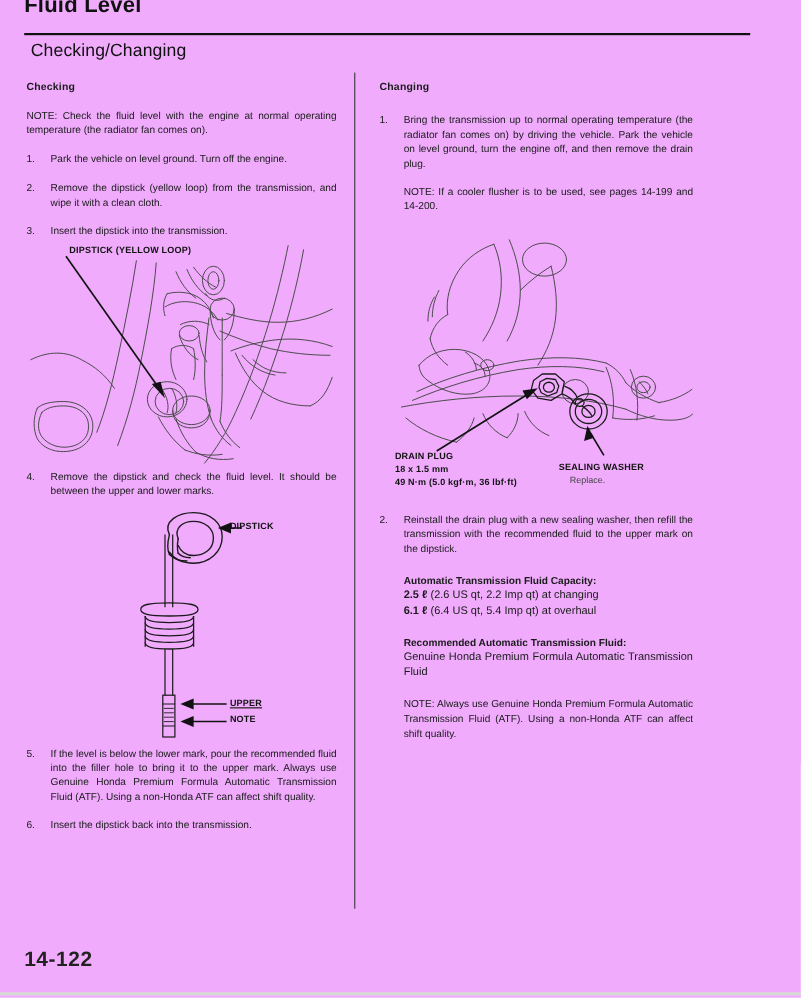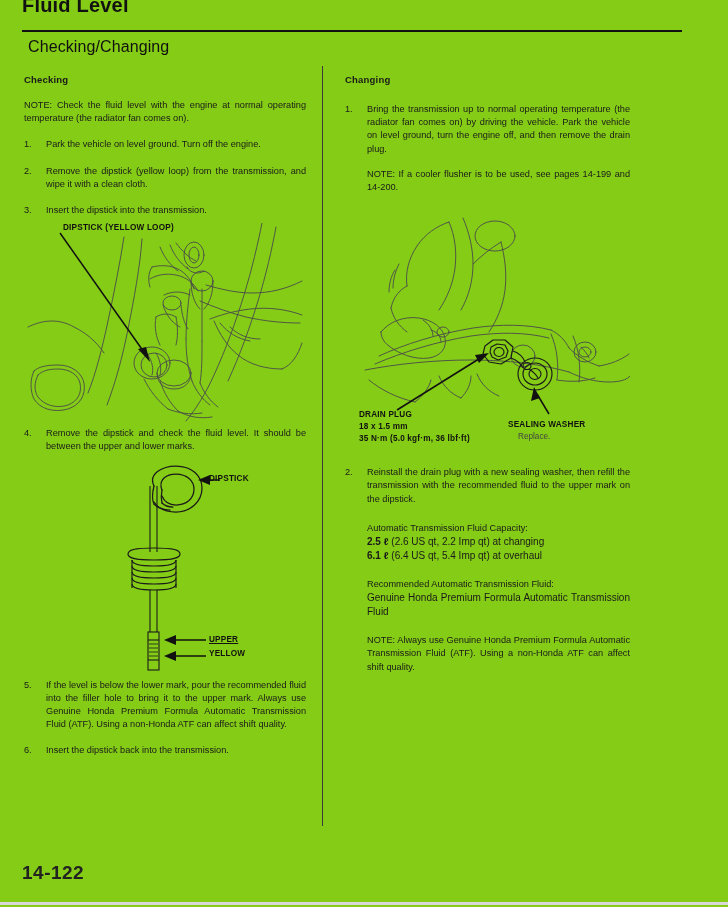--- a/index.html
+++ b/index.html
@@ -20,7 +20,7 @@
   #page {
     position: absolute;
     inset: 0;
-    background: #84cc16;
+    background: #f0abfc;
   }
 
   

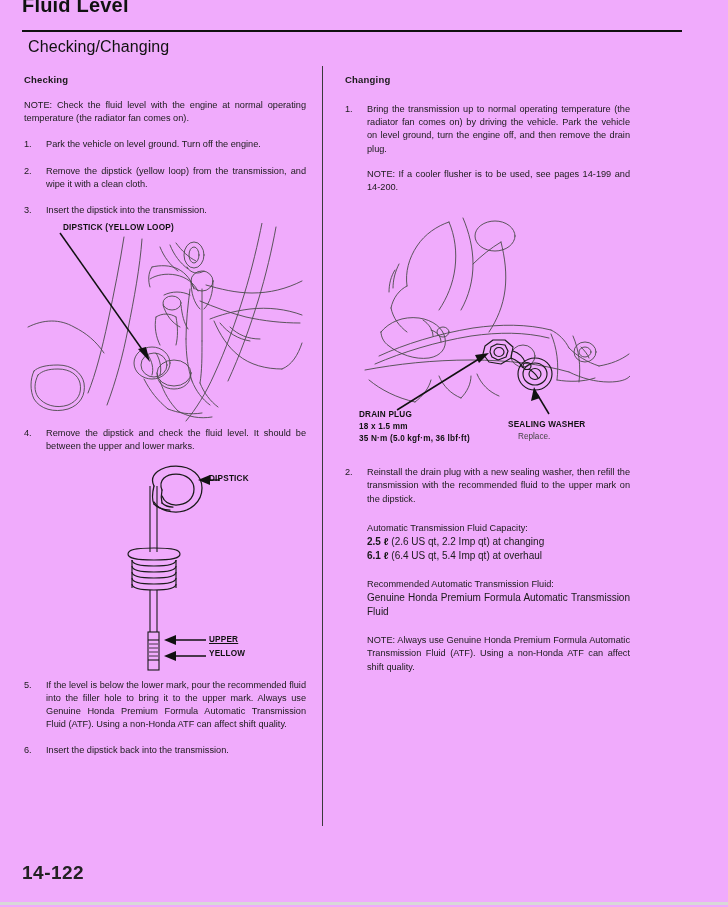--- a/index.html
+++ b/index.html
@@ -371,7 +371,7 @@
 
       <div class="fig-label" style="left:14px; top:196px;">DRAIN PLUG</div>
       <div class="fig-label" style="left:14px; top:208px;">18 x 1.5 mm</div>
-      <div class="fig-label" style="left:14px; top:220px;">35 N·m (5.0 kgf·m, 36 lbf·ft)</div>
+      <div class="fig-label" style="left:14px; top:220px;">49 N·m (5.0 kgf·m, 36 lbf·ft)</div>
 
       <div class="fig-label" style="left:163px; top:206px;text-align:right;">SEALING WASHER</div>
       <div class="fig-sublabel" style="left:173px; top:218px;">Replace.</div>

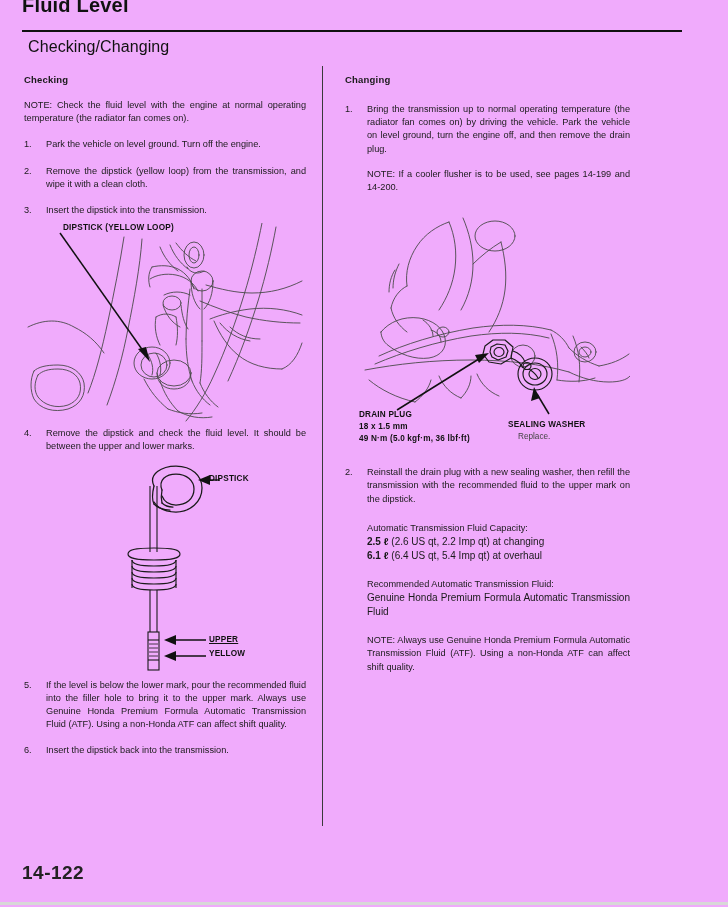--- a/index.html
+++ b/index.html
@@ -111,7 +111,7 @@
   .spec-title {
     font-size: 9.2px;
     line-height: 13.4px;
-    font-weight: normal;
+    font-weight: bold;
   }
   .spec-line {
     font-size: 10px;

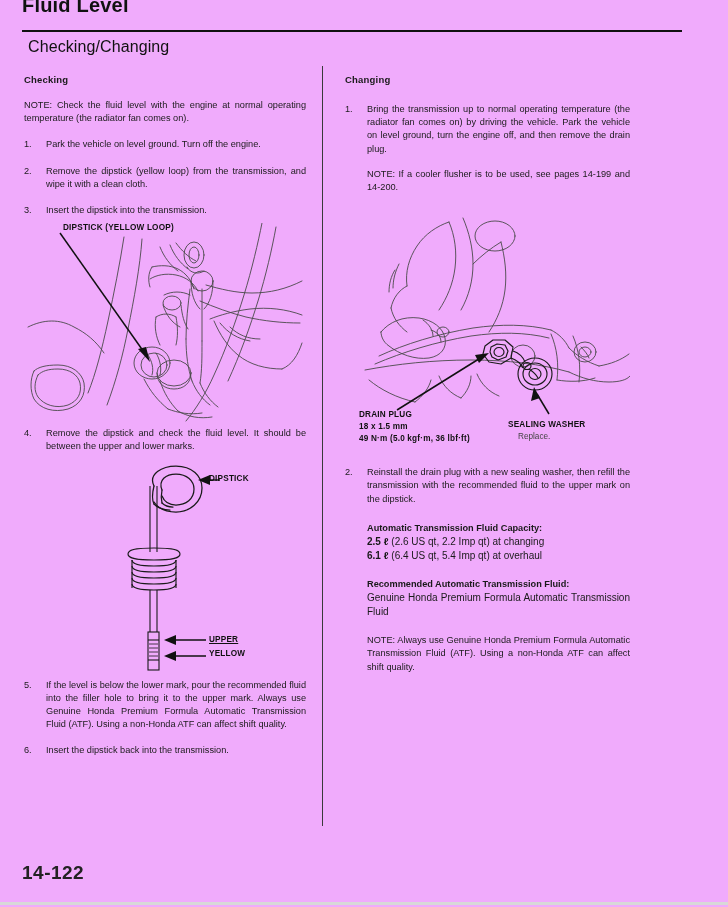--- a/index.html
+++ b/index.html
@@ -273,7 +273,7 @@
 
       <div class="fig-label" style="left:185px; top:10px;">DIPSTICK</div>
       <div class="fig-label" style="left:185px; top:171px;text-decoration:underline;">UPPER</div>
-      <div class="fig-label" style="left:185px; top:185px;">YELLOW</div>
+      <div class="fig-label" style="left:185px; top:185px;">NOTE</div>
 
       <svg width="282" height="215" viewBox="0 0 282 215">
         <g fill="none" stroke="#1a1a1a" stroke-width="1.25" stroke-linecap="round" stroke-linejoin="round">

